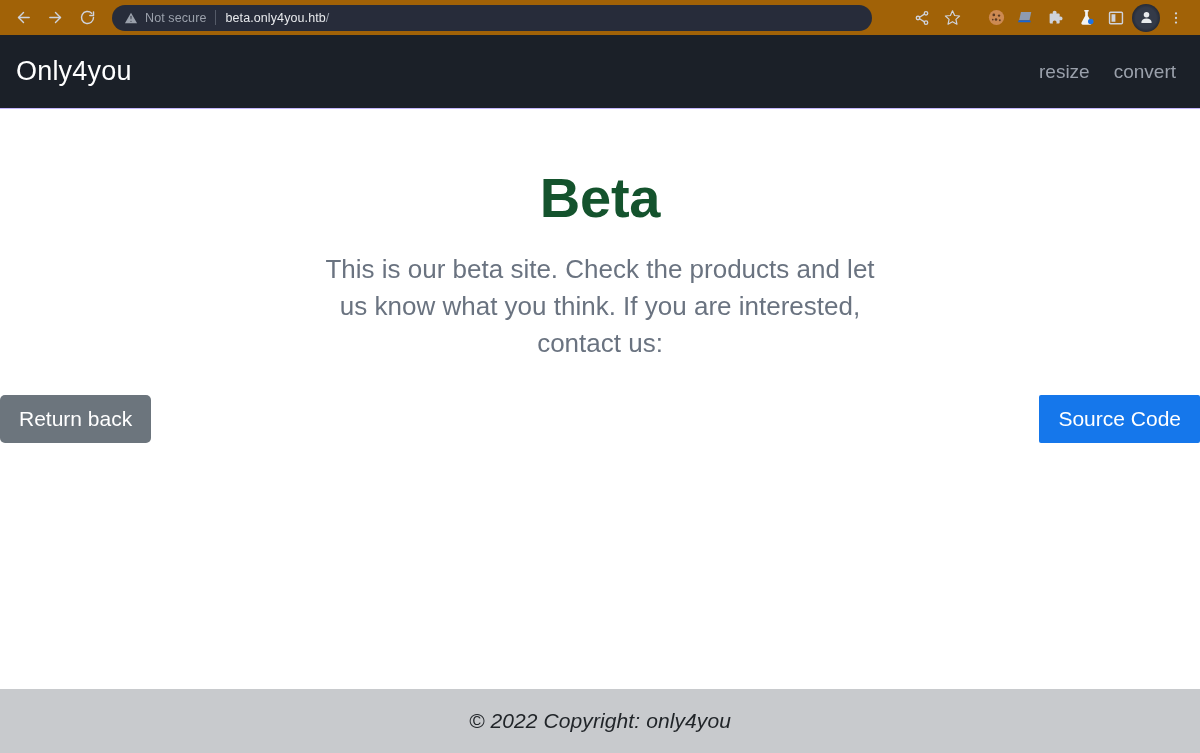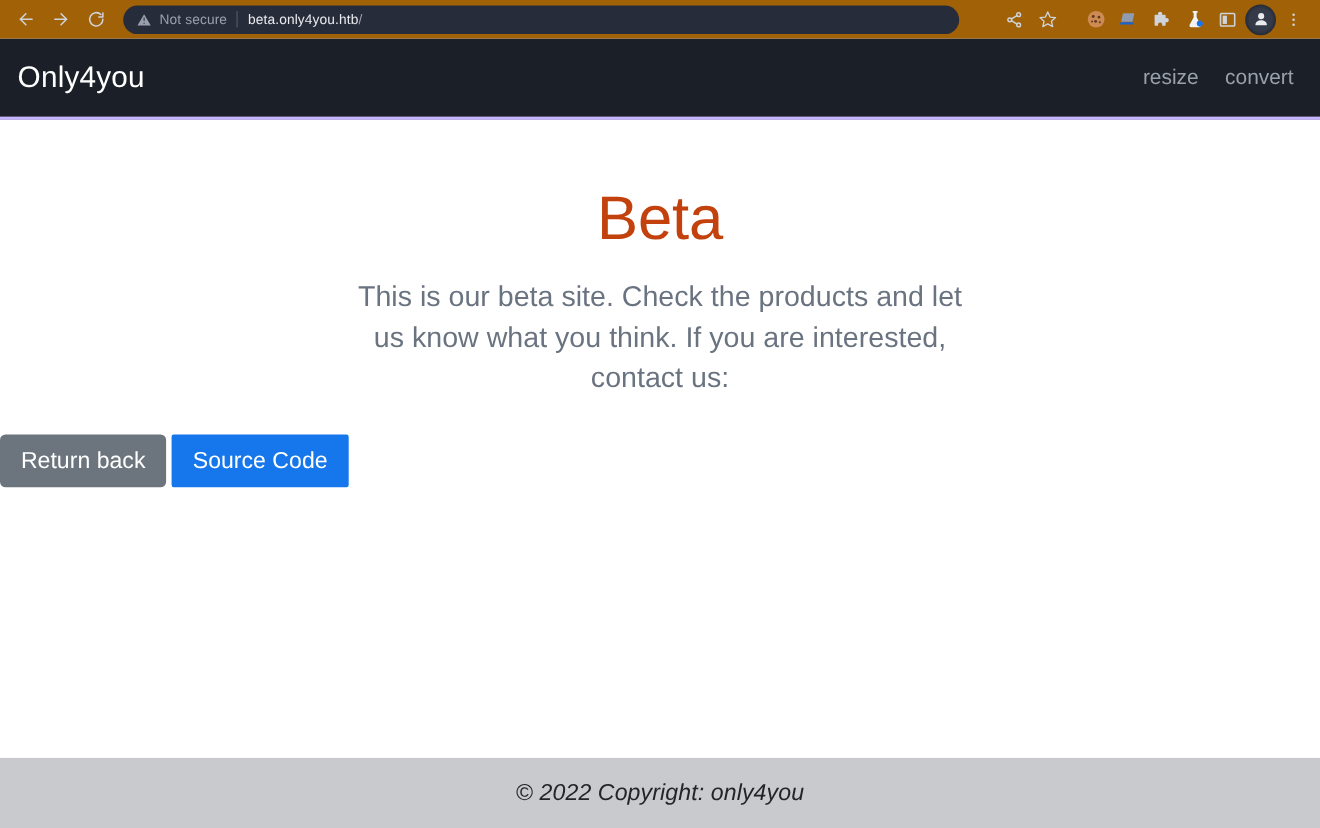--- a/index.html
+++ b/index.html
@@ -118,7 +118,7 @@
     display: flex;
     align-items: center;
     padding: 0 24px 0 16px;
-    border-bottom: 3px solid #c4b5fd;
+    border-bottom: 1px solid #c4b5fd;
   }
 
   .brand {

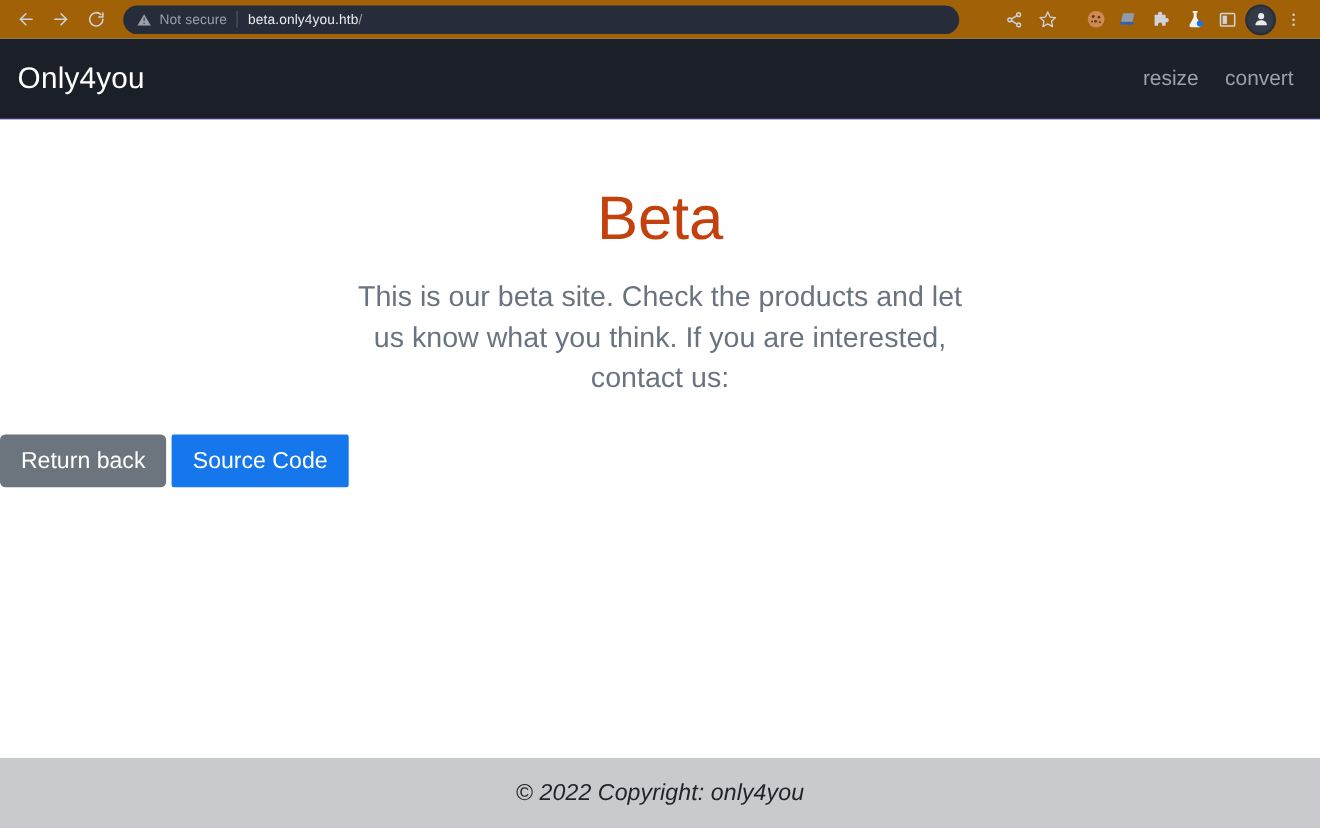--- a/index.html
+++ b/index.html
@@ -152,8 +152,8 @@
 
   .page-title {
     font-size: 56px;
-    font-weight: 400;
-    color: #c2410c;
+    font-weight: 700;
+    color: #14532d;
     line-height: 1.1;
     letter-spacing: -0.2px;
   }

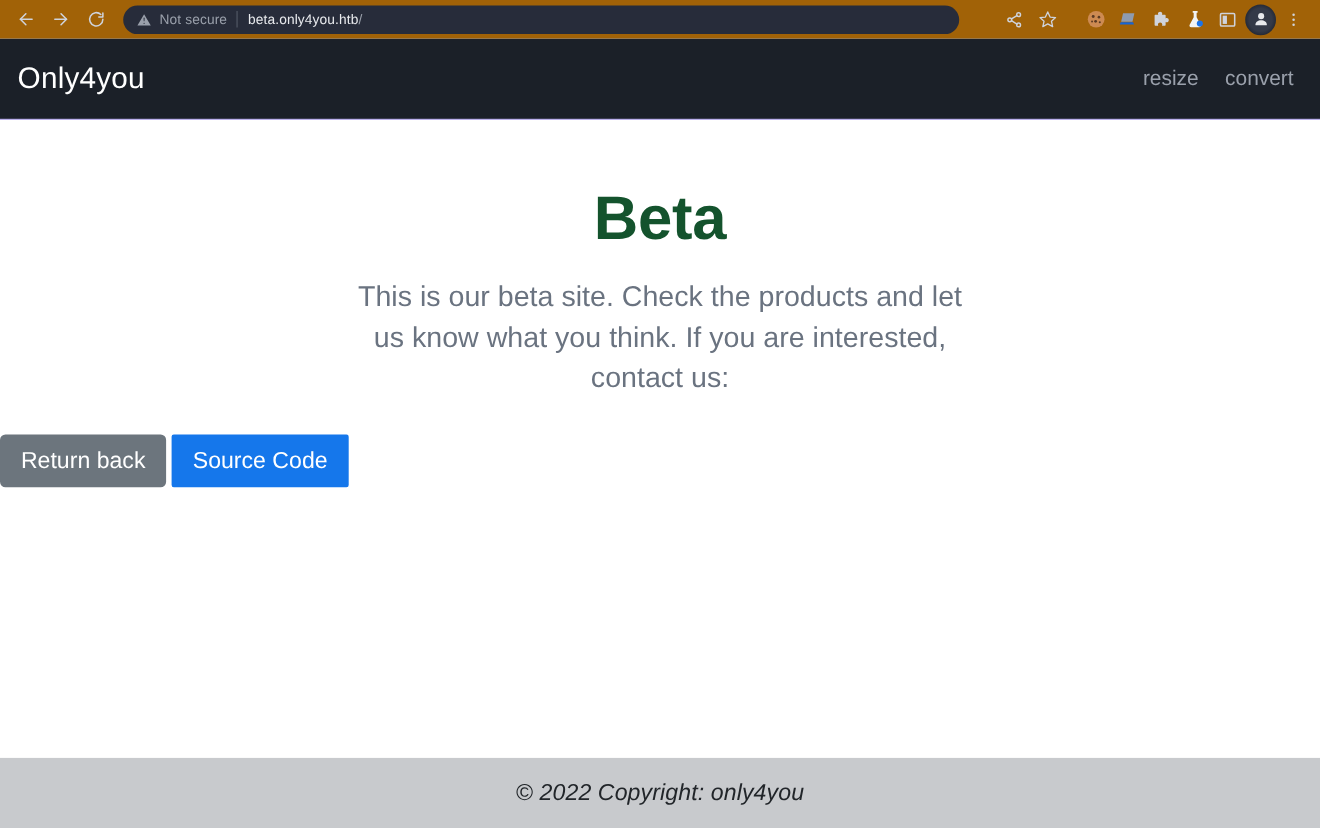--- a/index.html
+++ b/index.html
@@ -170,7 +170,7 @@
   .btn-row {
     margin-top: 33px;
     display: flex;
-    justify-content: flex-start;
+    justify-content: space-between;
     align-items: flex-start;
     gap: 5px;
   }

